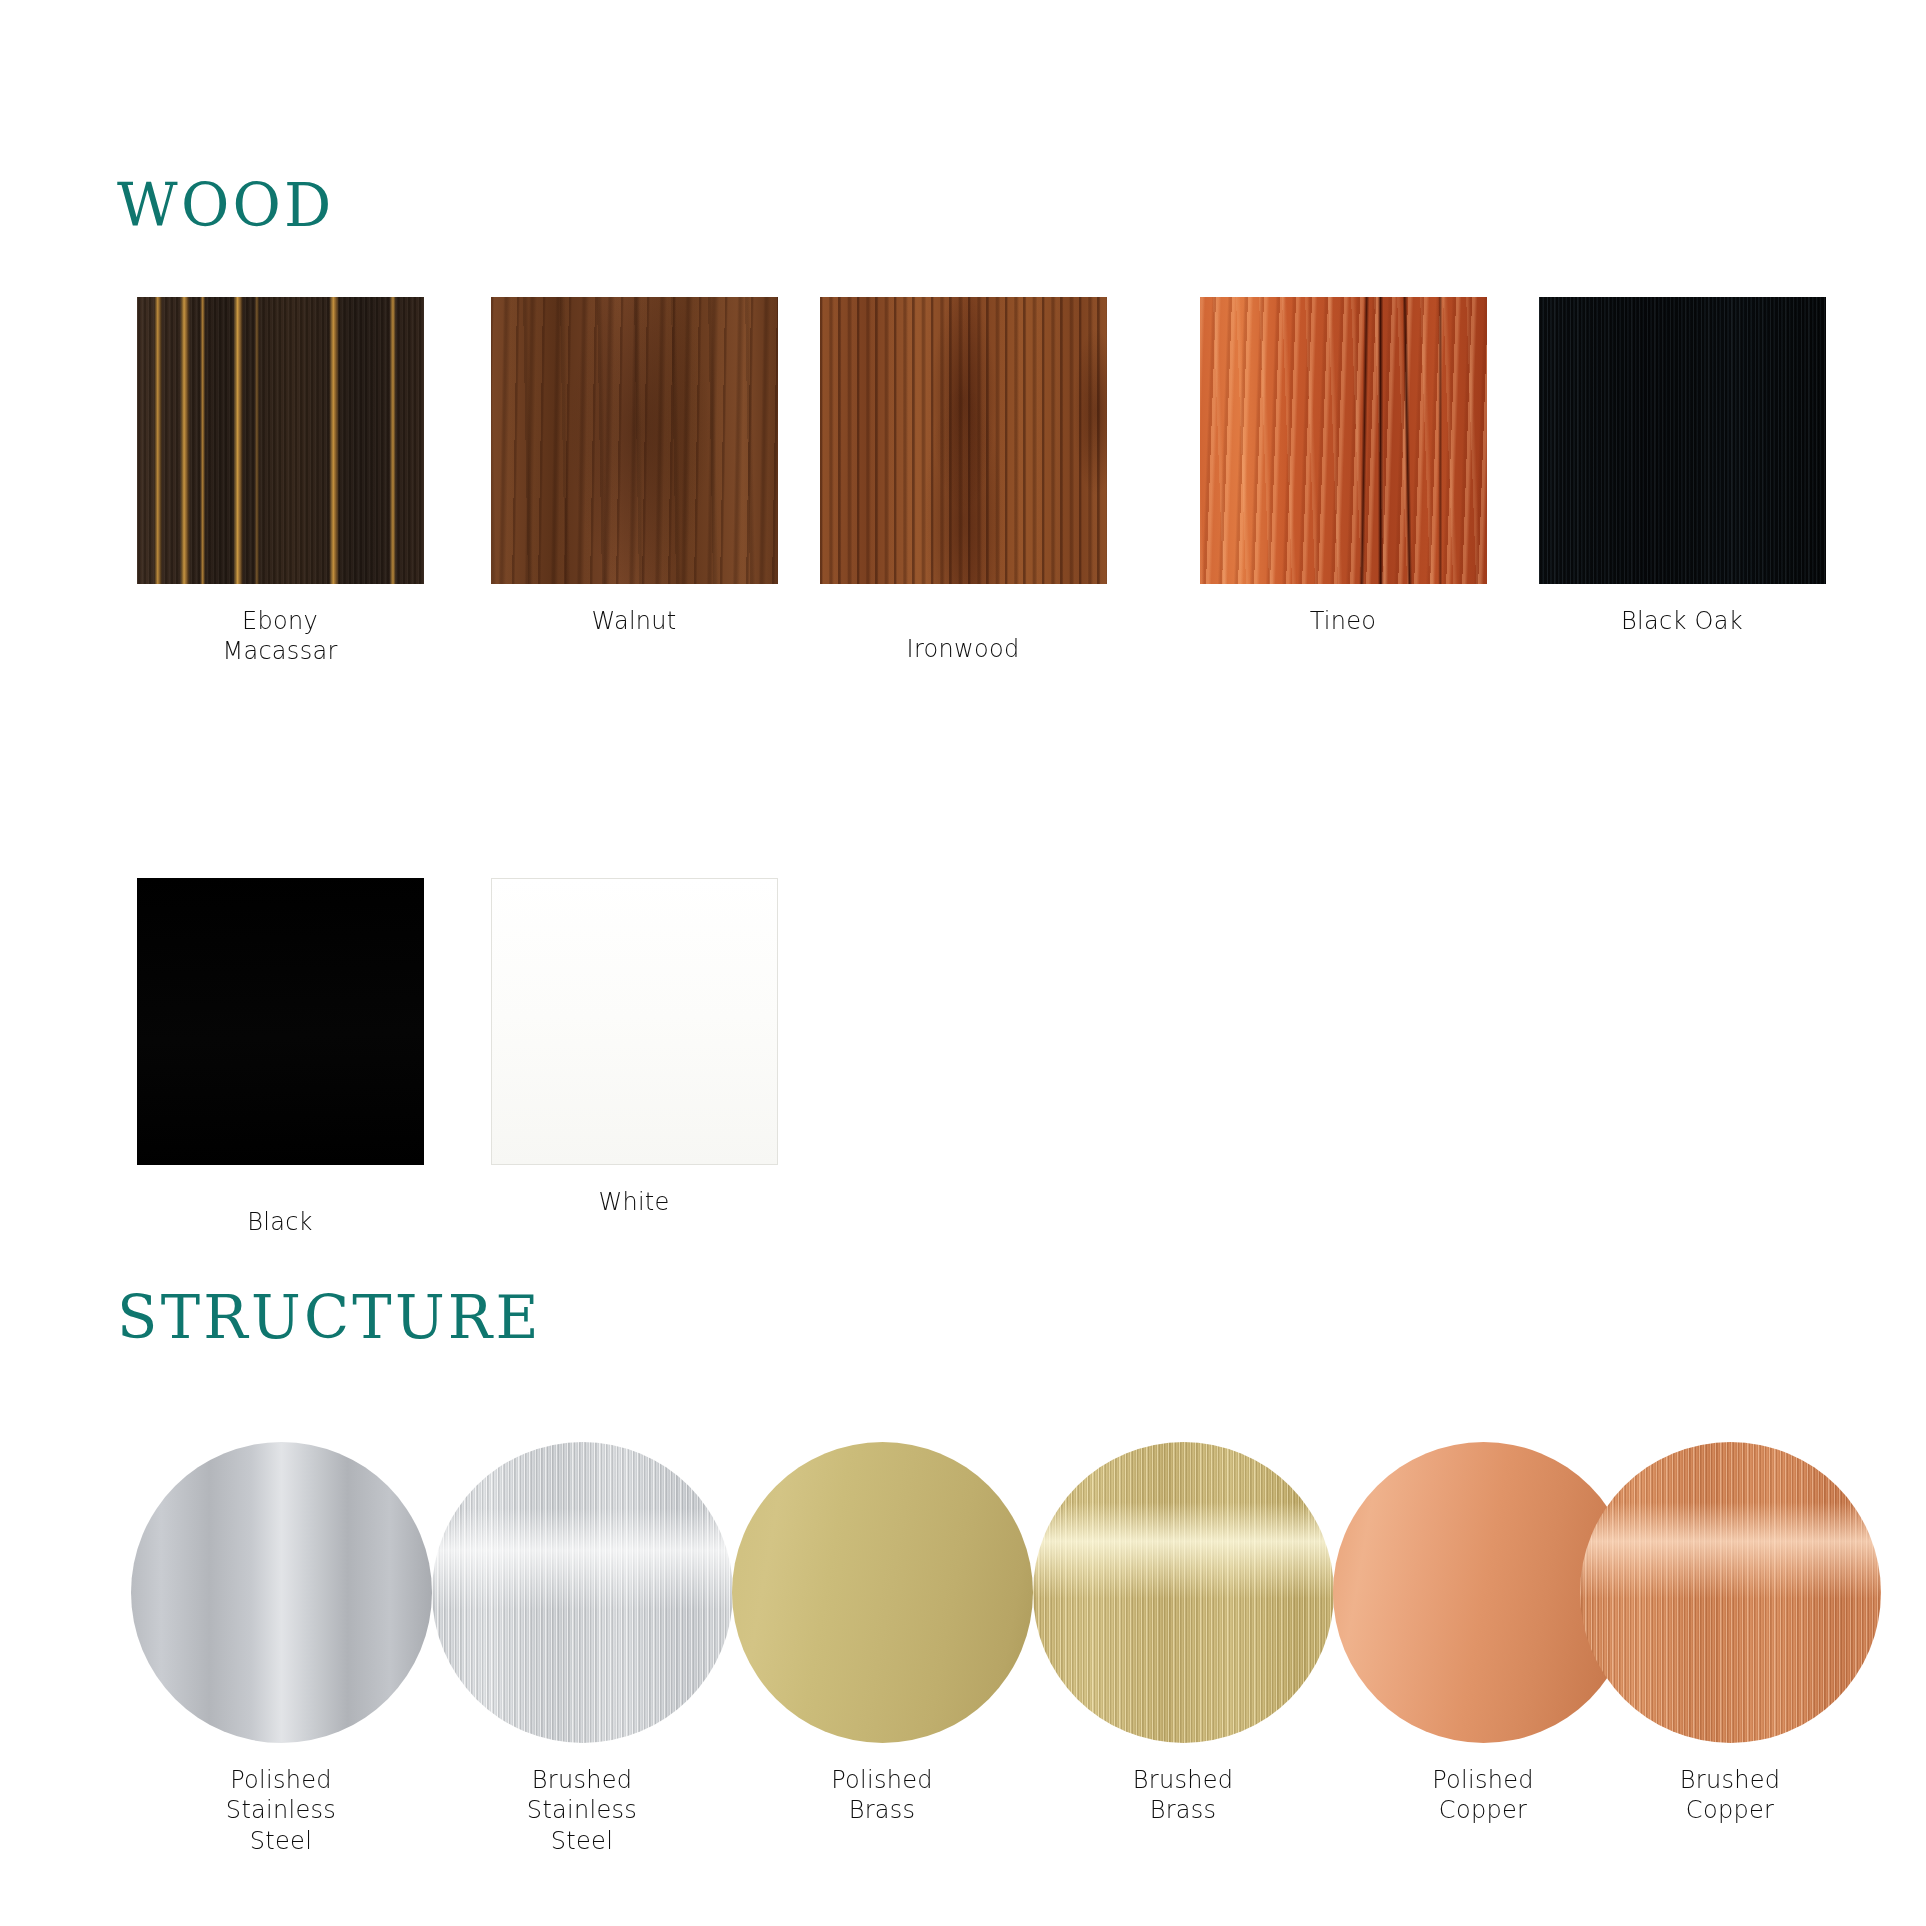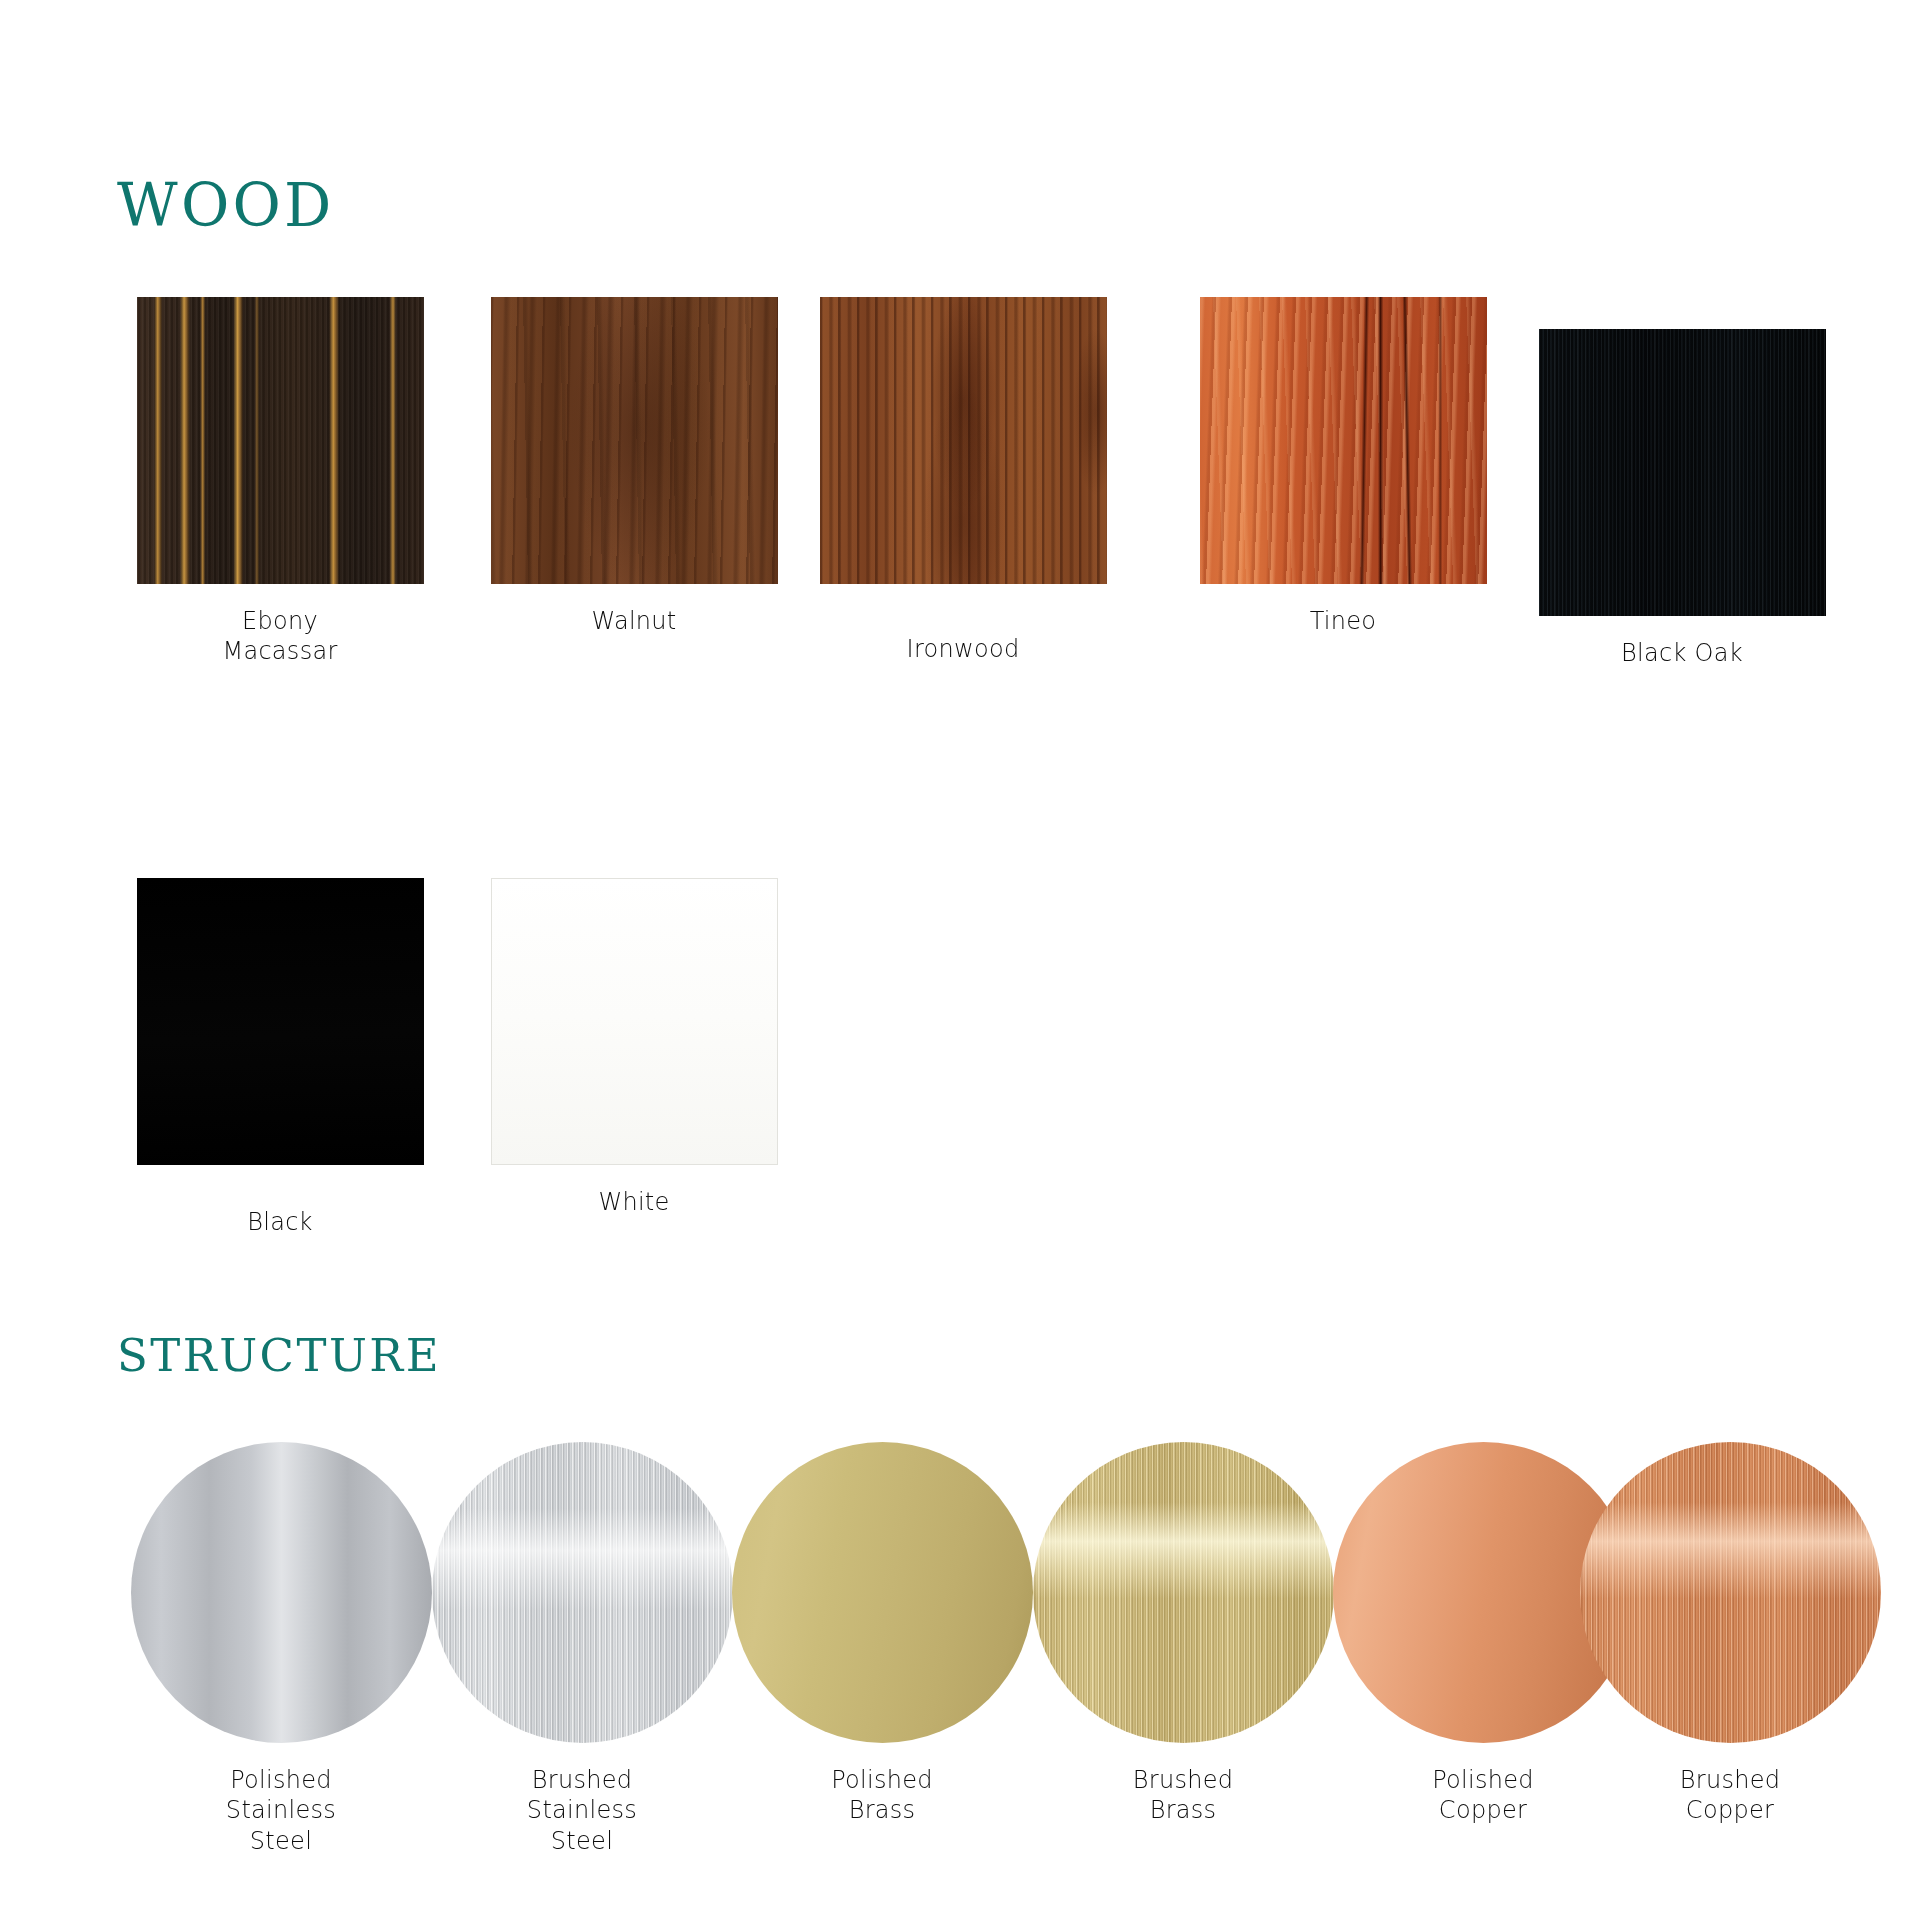--- a/index.html
+++ b/index.html
@@ -326,7 +326,7 @@
     <div class="swatch-label">Tineo</div>
   </div>
 
-  <div class="swatch-cell" style="left:1520px; top:297px;margin-top:32px;">
+  <div class="swatch-cell" style="left:1520px; top:297px;">
     <div class="swatch-square tex-black-oak"></div>
     <div class="swatch-label">Black Oak</div>
   </div>

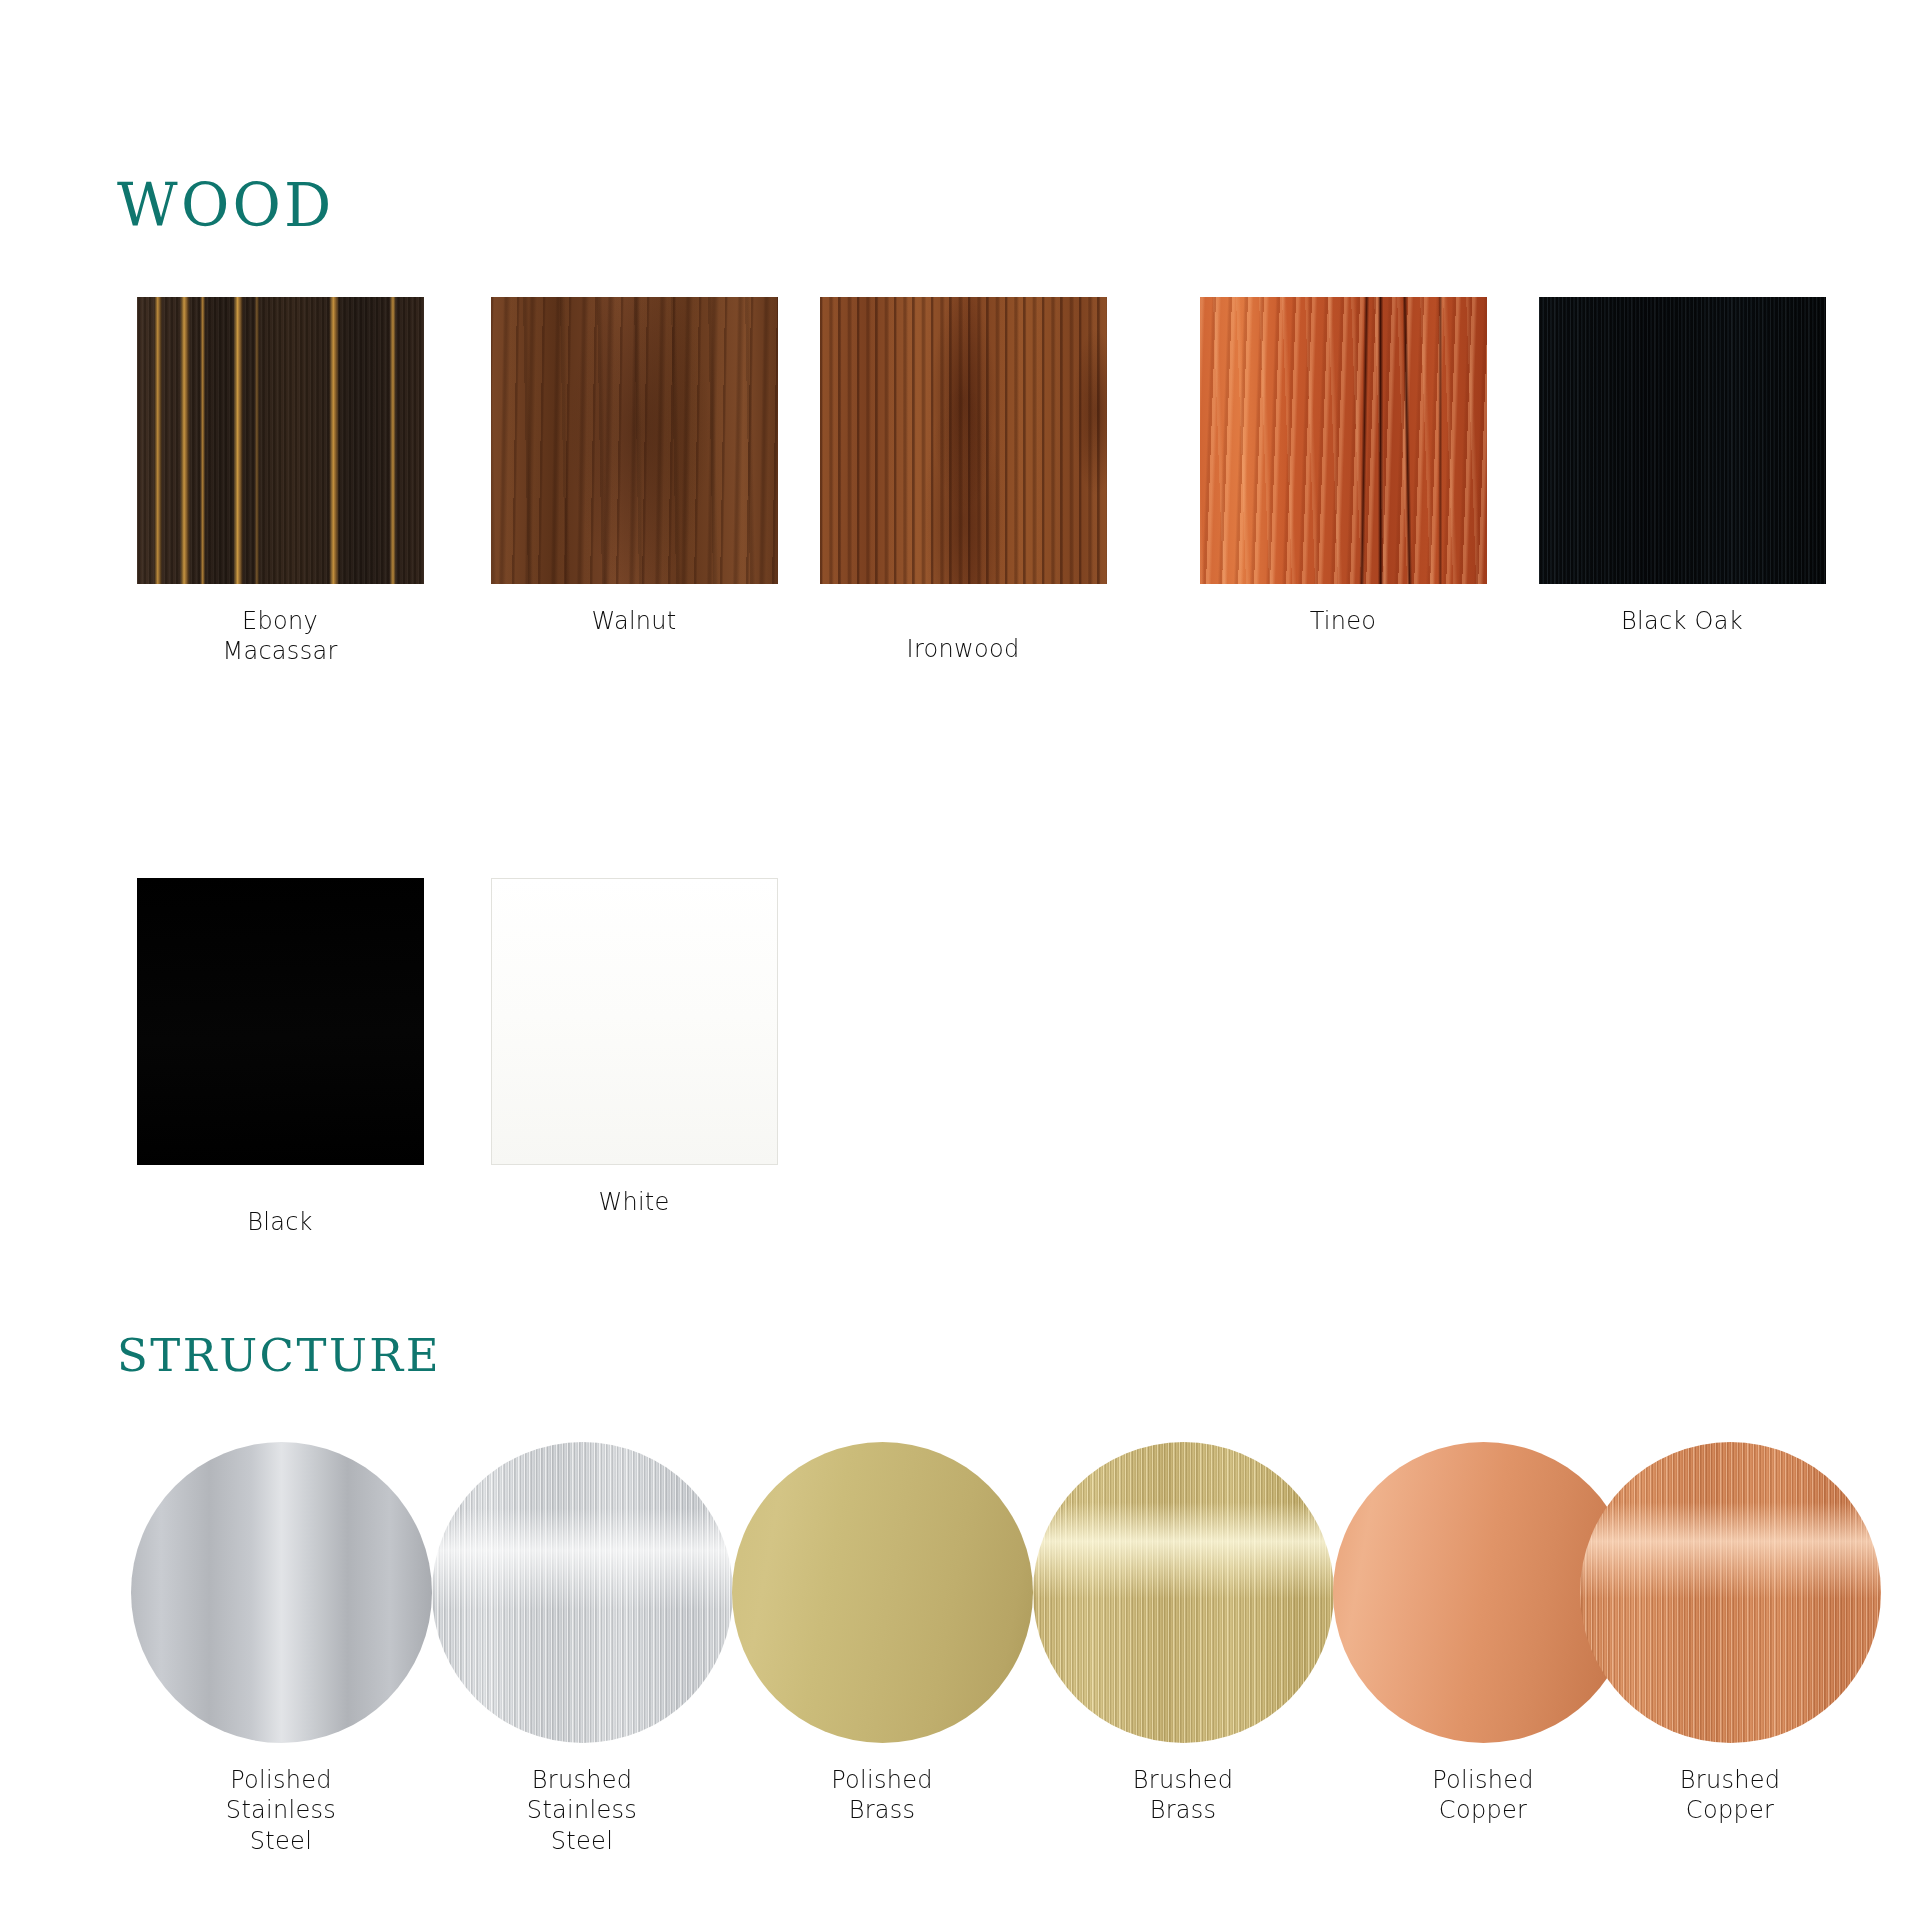--- a/index.html
+++ b/index.html
@@ -25,7 +25,7 @@
   }
   #title-wood            { left:117px;  top:176px;  font-size:59px; }
   #title-lacquered-wood  { left:117px;  top:764px;  font-size:59px; }
-  #title-structure       { left:117px;  top:1333px; font-size:45px; }
+  #title-structure       { left:117px;  top:1288px; font-size:59px; }
 
   .swatch-cell {
     position:absolute;

